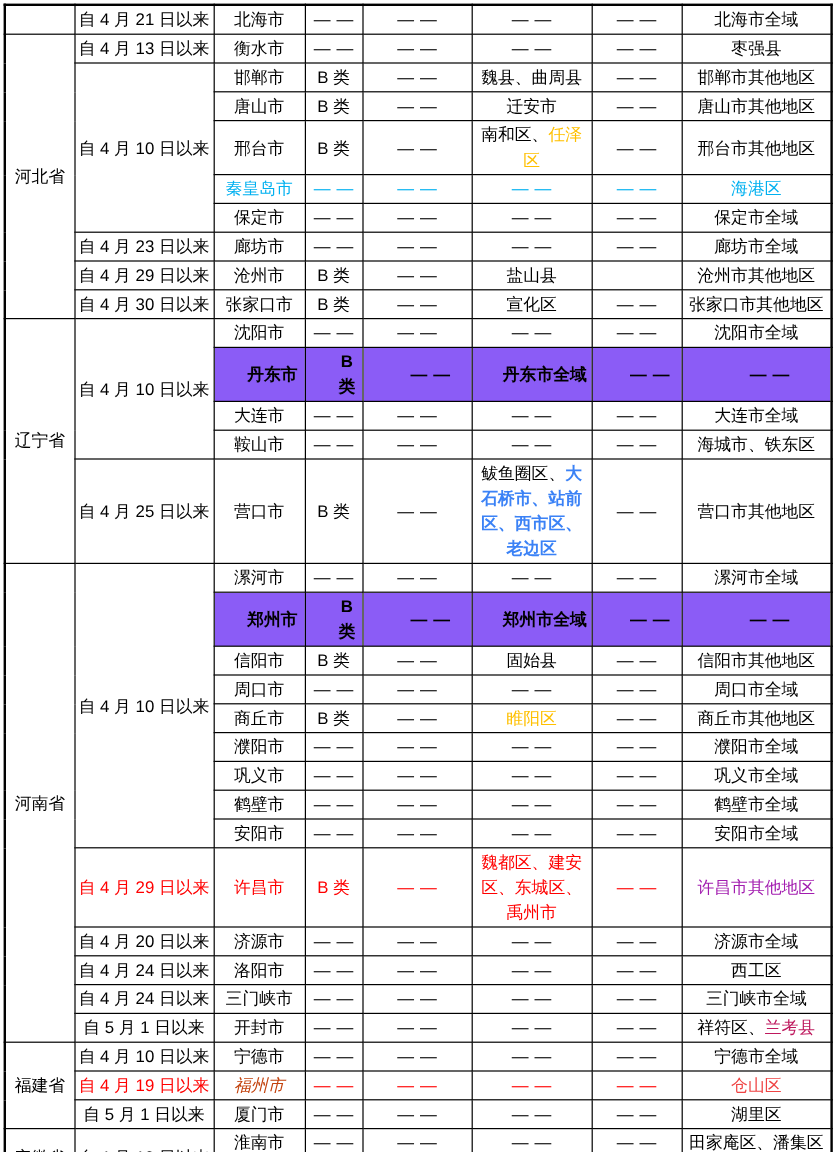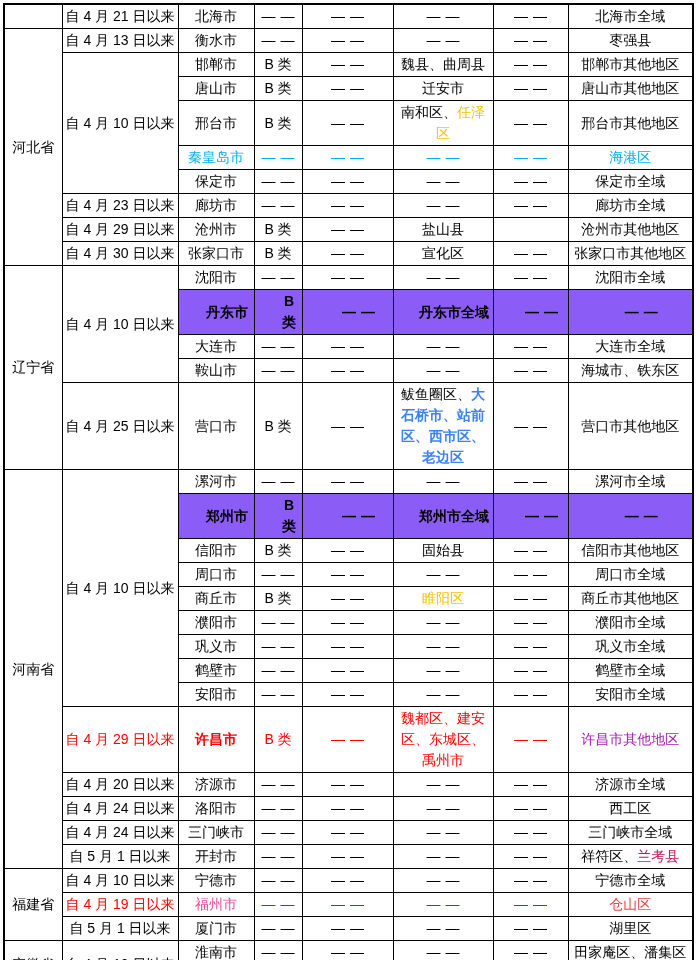--- a/index.html
+++ b/index.html
@@ -257,7 +257,7 @@
         </tr>
         <tr>
           <td rowspan="1" class="nowrap" style="color: rgb(255, 0, 0);">自 4 月 29 日以来</td>
-          <td><span style="color: rgb(255, 0, 0); font-weight: bold;">许昌市</span></td>
+          <td><span style="color: rgb(255, 0, 0);">许昌市</span></td>
           <td><span style="color: rgb(255, 0, 0);">B 类</span></td>
           <td class="dash"><span style="color: rgb(255, 0, 0);">——</span></td>
           <td><span style="color: rgb(255, 0, 0);">魏都区、建安区、东城区、禹州市</span></td>

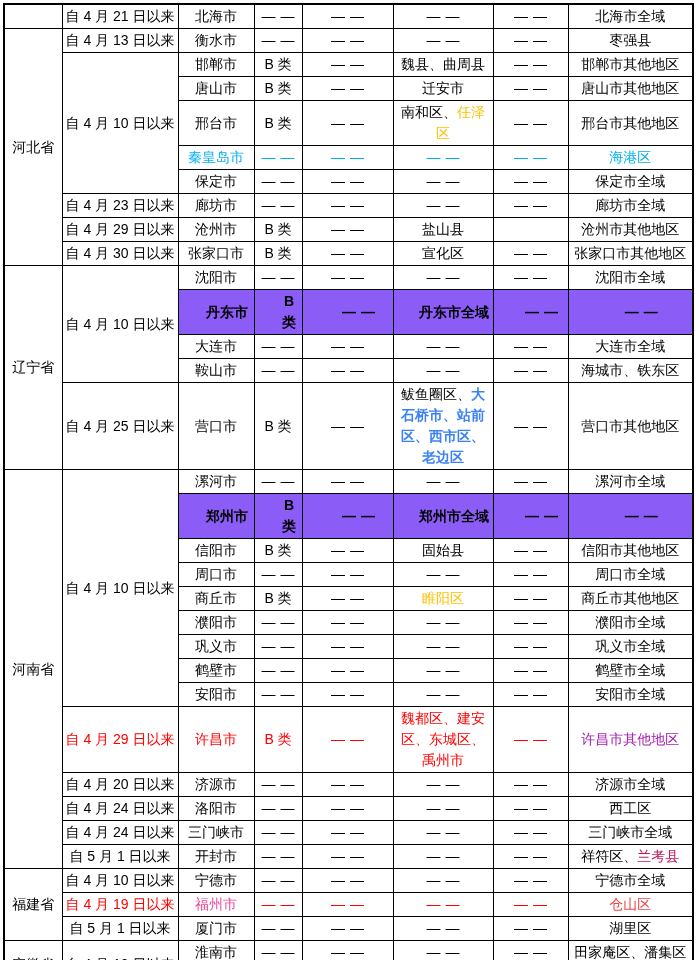--- a/index.html
+++ b/index.html
@@ -312,7 +312,7 @@
         </tr>
         <tr>
           <td rowspan="1" class="nowrap" style="color: rgb(255, 0, 0);">自 4 月 19 日以来</td>
-          <td><span style="color: #ec4899;">福州市</span></td>
+          <td><span style="color: #c2410c; font-style: italic;">福州市</span></td>
           <td class="dash"><span style="color: rgb(255, 0, 0);">——</span></td>
           <td class="dash"><span style="color: rgb(255, 0, 0);">——</span></td>
           <td class="dash"><span style="color: rgb(255, 0, 0);">——</span></td>

